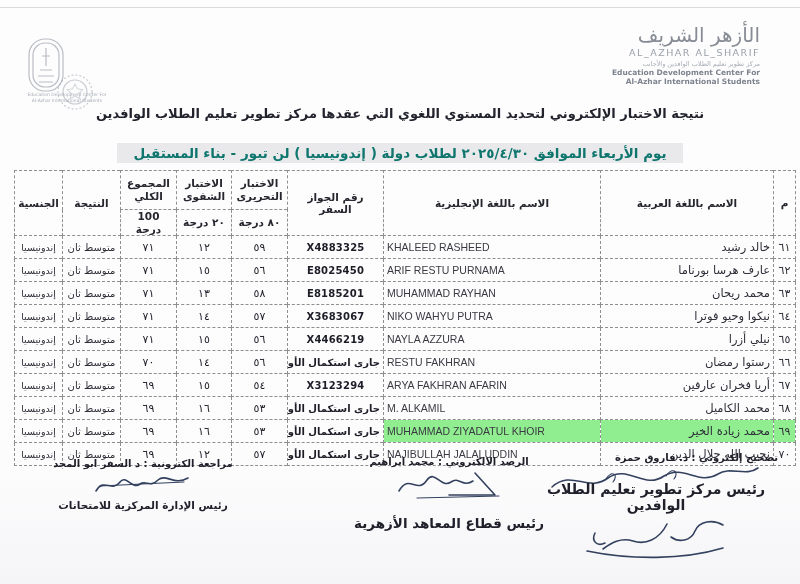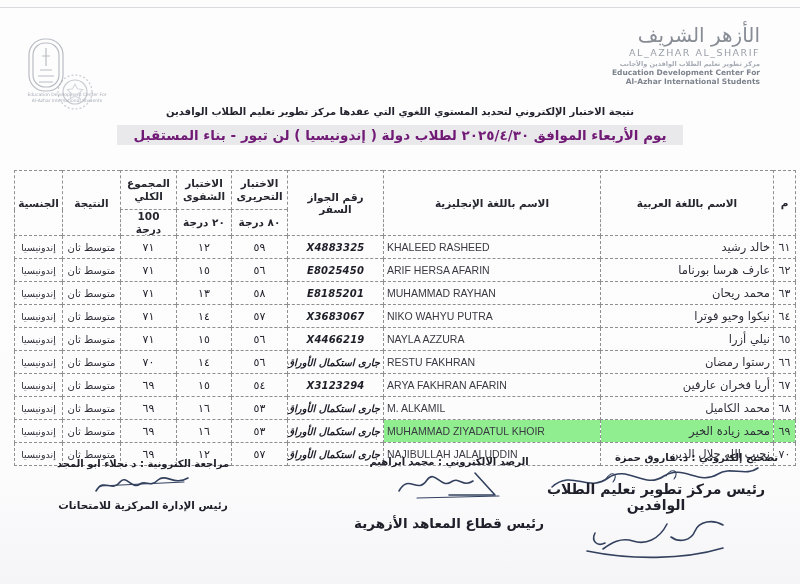--- a/index.html
+++ b/index.html
@@ -16,7 +16,7 @@
   .logoblock{position:absolute;right:40px;top:24px;width:190px;text-align:right;direction:rtl;}
   .logo-ar{font-size:20px;color:#878c95;letter-spacing:1px;line-height:1.1;}
   .logo-en{font-size:9.5px;color:#9aa0a8;letter-spacing:1.5px;direction:ltr;margin-top:1px;}
-  .logo-tiny-ar{font-size:6.5px;color:#a8adb5;margin-top:2px;font-weight:bold;}
+  .logo-tiny-ar{font-size:6.5px;color:#a8adb5;margin-top:2px;}
   .logo-tiny-en{font-size:7.5px;font-weight:bold;color:#7d838d;line-height:1.2;direction:ltr;}
 
   

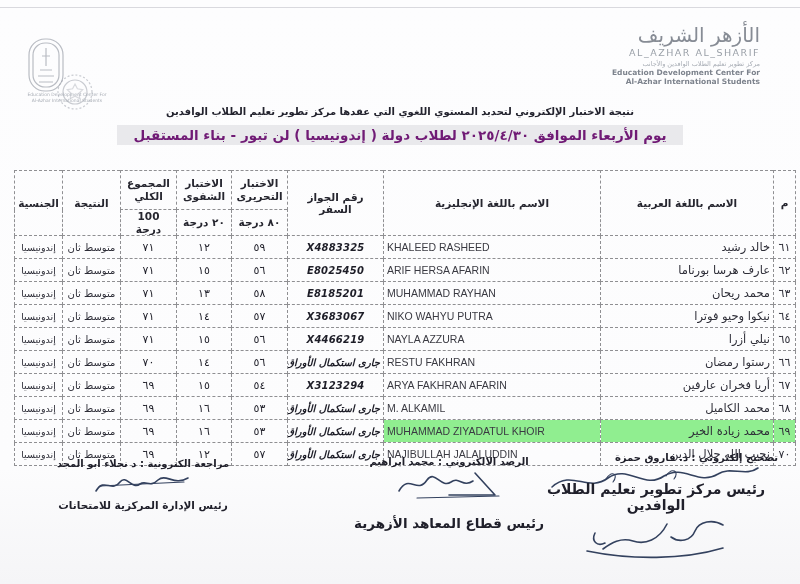--- a/index.html
+++ b/index.html
@@ -21,7 +21,7 @@
 
   
   .titleblock{position:absolute;left:60px;right:60px;top:106px;text-align:center;direction:rtl;}
-  .title-l1{font-size:10px;font-weight:bold;color:#23232e;margin-bottom:10px;}
+  .title-l1{font-size:13px;font-weight:bold;color:#23232e;margin-bottom:24px;}
   .title-l2{font-size:13.5px;font-weight:bold;color:#701a75;}
   .title-l2 span{background:#e9e9ec;padding:2px 16px;}
 

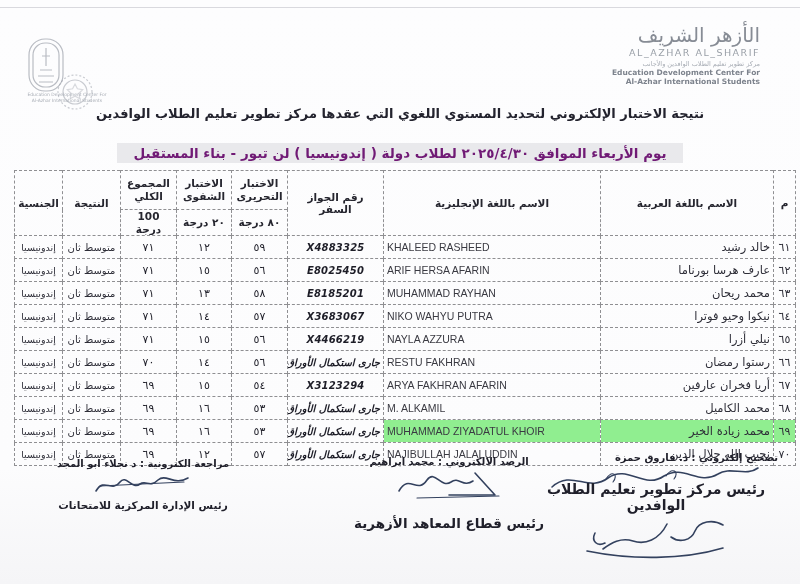--- a/index.html
+++ b/index.html
@@ -22,7 +22,7 @@
   
   .titleblock{position:absolute;left:60px;right:60px;top:106px;text-align:center;direction:rtl;}
   .title-l1{font-size:13px;font-weight:bold;color:#23232e;margin-bottom:24px;}
-  .title-l2{font-size:13.5px;font-weight:bold;color:#701a75;}
+  .title-l2{font-size:13.5px;font-weight:bold;color:#0f766e;}
   .title-l2 span{background:#e9e9ec;padding:2px 16px;}
 
   

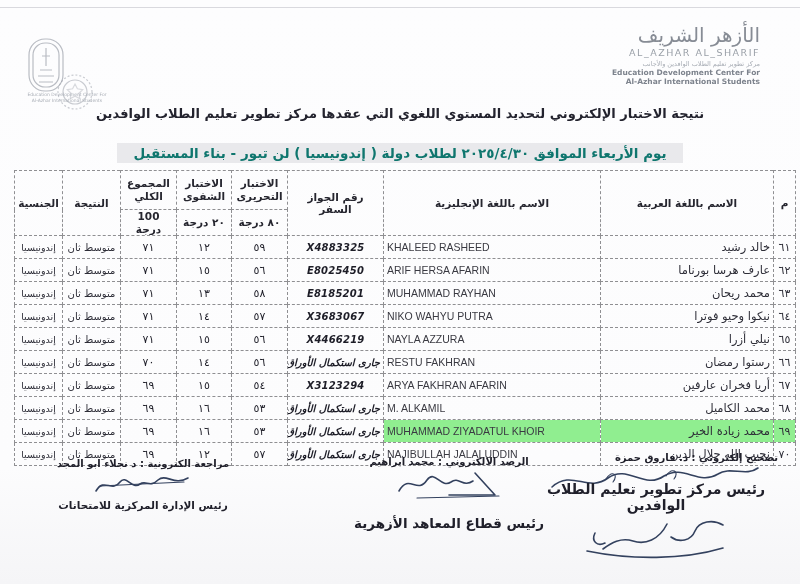--- a/index.html
+++ b/index.html
@@ -38,7 +38,7 @@
   td.name-ar{text-align:right;padding-right:6px;font-size:11.5px;}
   td.name-en{direction:ltr;text-align:left;padding-left:5px;
       font-family:"Liberation Sans","DejaVu Sans",sans-serif;font-size:10.5px;color:#3a3a42;}
-  td.pp{font-weight:bold;color:#1d1d27;font-size:10px;letter-spacing:.2px;font-style:italic;}
+  td.pp{font-weight:bold;color:#1d1d27;font-size:10px;letter-spacing:.2px;}
   td.score{font-size:11px;color:#1f1f29;}
   td.result{font-size:10px;}
   td.nat{font-size:9.5px;}

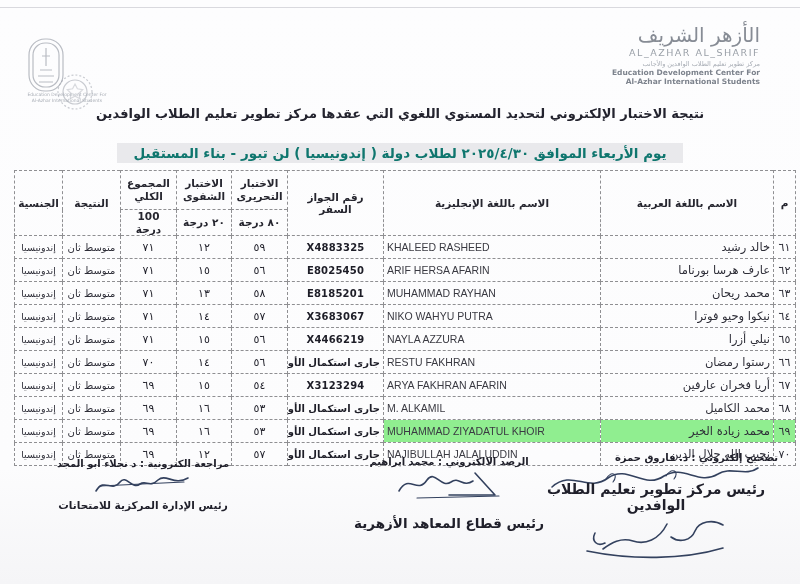--- a/index.html
+++ b/index.html
@@ -138,7 +138,7 @@
         <tr>
       <td class="serial">٦٢</td>
       <td class="name-ar">عارف هرسا بورناما</td>
-      <td class="name-en">ARIF HERSA AFARIN</td>
+      <td class="name-en">ARIF RESTU PURNAMA</td>
       <td class="pp">E8025450</td>
       <td class="score">٥٦</td>
       <td class="score">١٥</td>

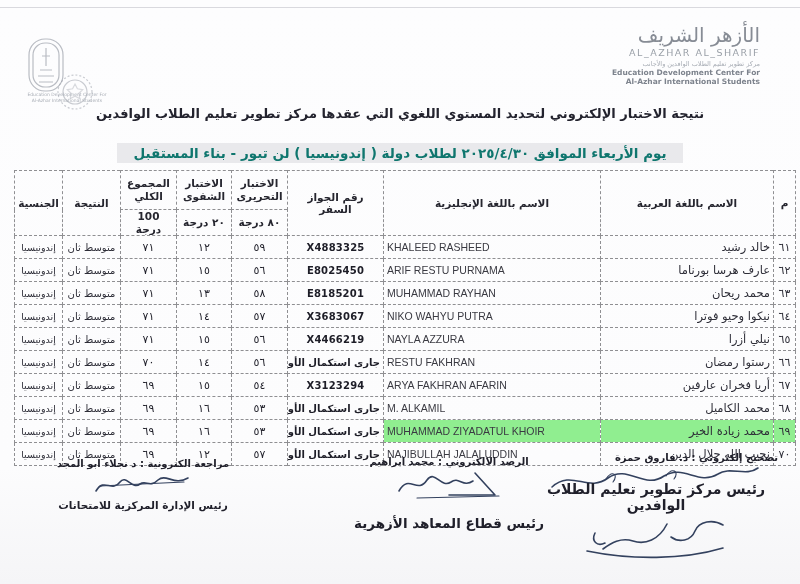--- a/index.html
+++ b/index.html
@@ -238,7 +238,7 @@
   </table>
 
   <div class="footer-block review-block">
-    <div class="f-label">مراجعة الكترونية : د نجلاء ابو المجد</div>
+    <div class="f-label">مراجعة الكترونية : د السفر ابو المجد</div>
     <svg class="sig" width="110" height="30" viewBox="0 0 110 30">
       <path d="M8 22 C16 8, 24 24, 32 13 C38 5, 44 21, 52 15 C58 11, 62 19, 70 11 C78 4, 86 17, 100 9"></path>
       <path class="thin" d="M12 17 L96 13"></path>

